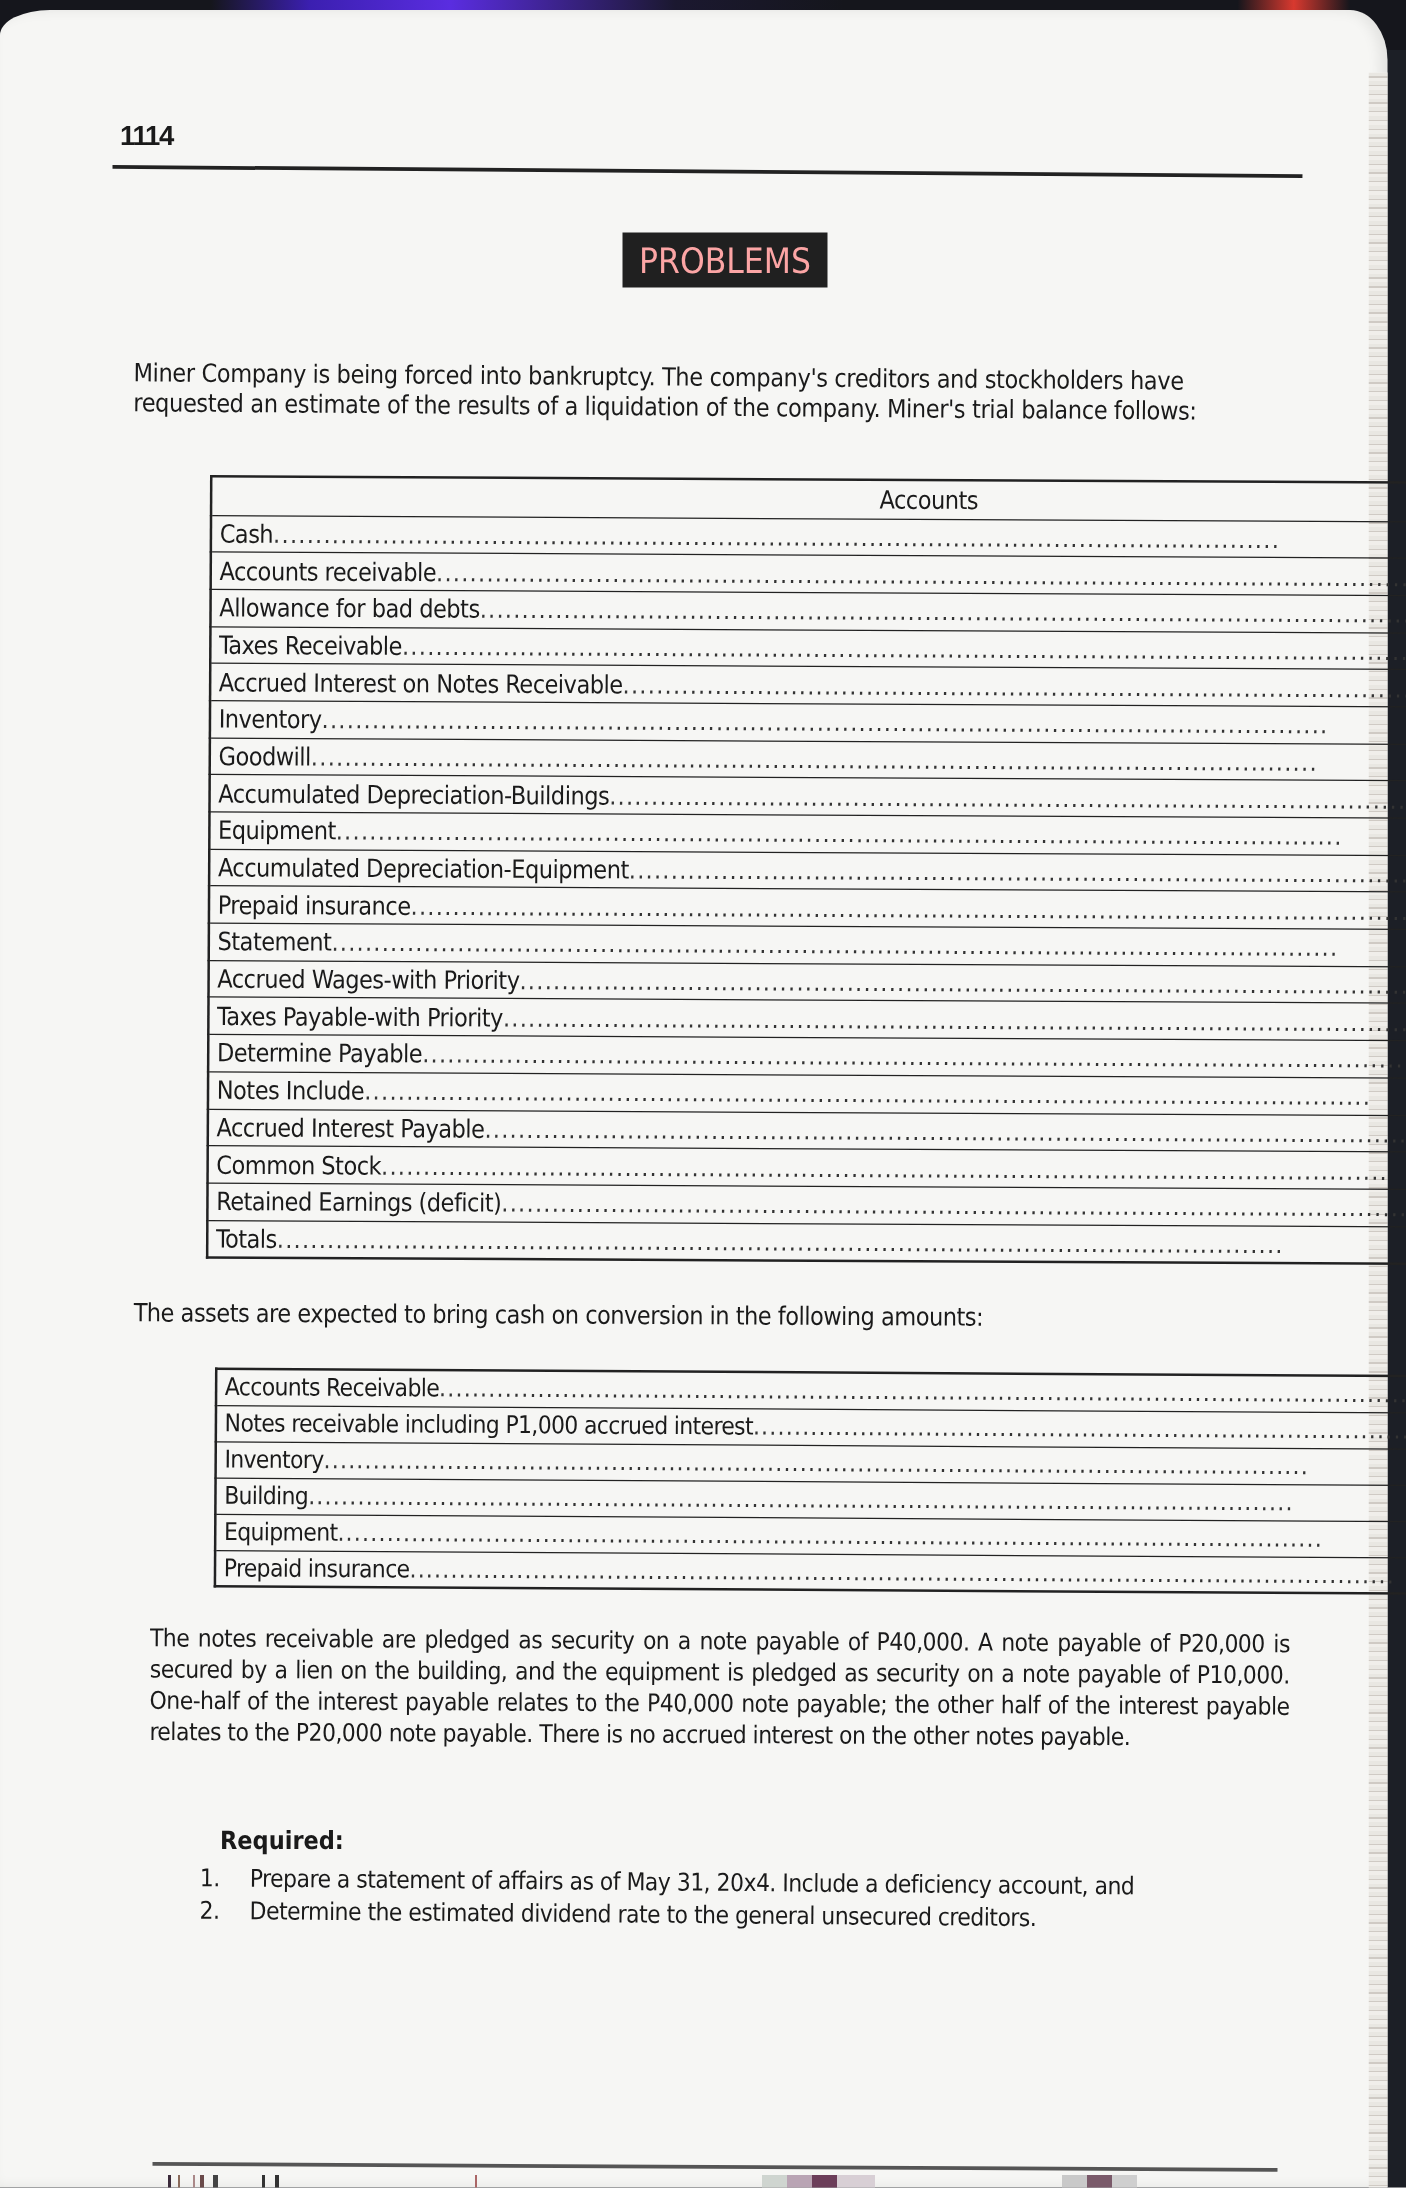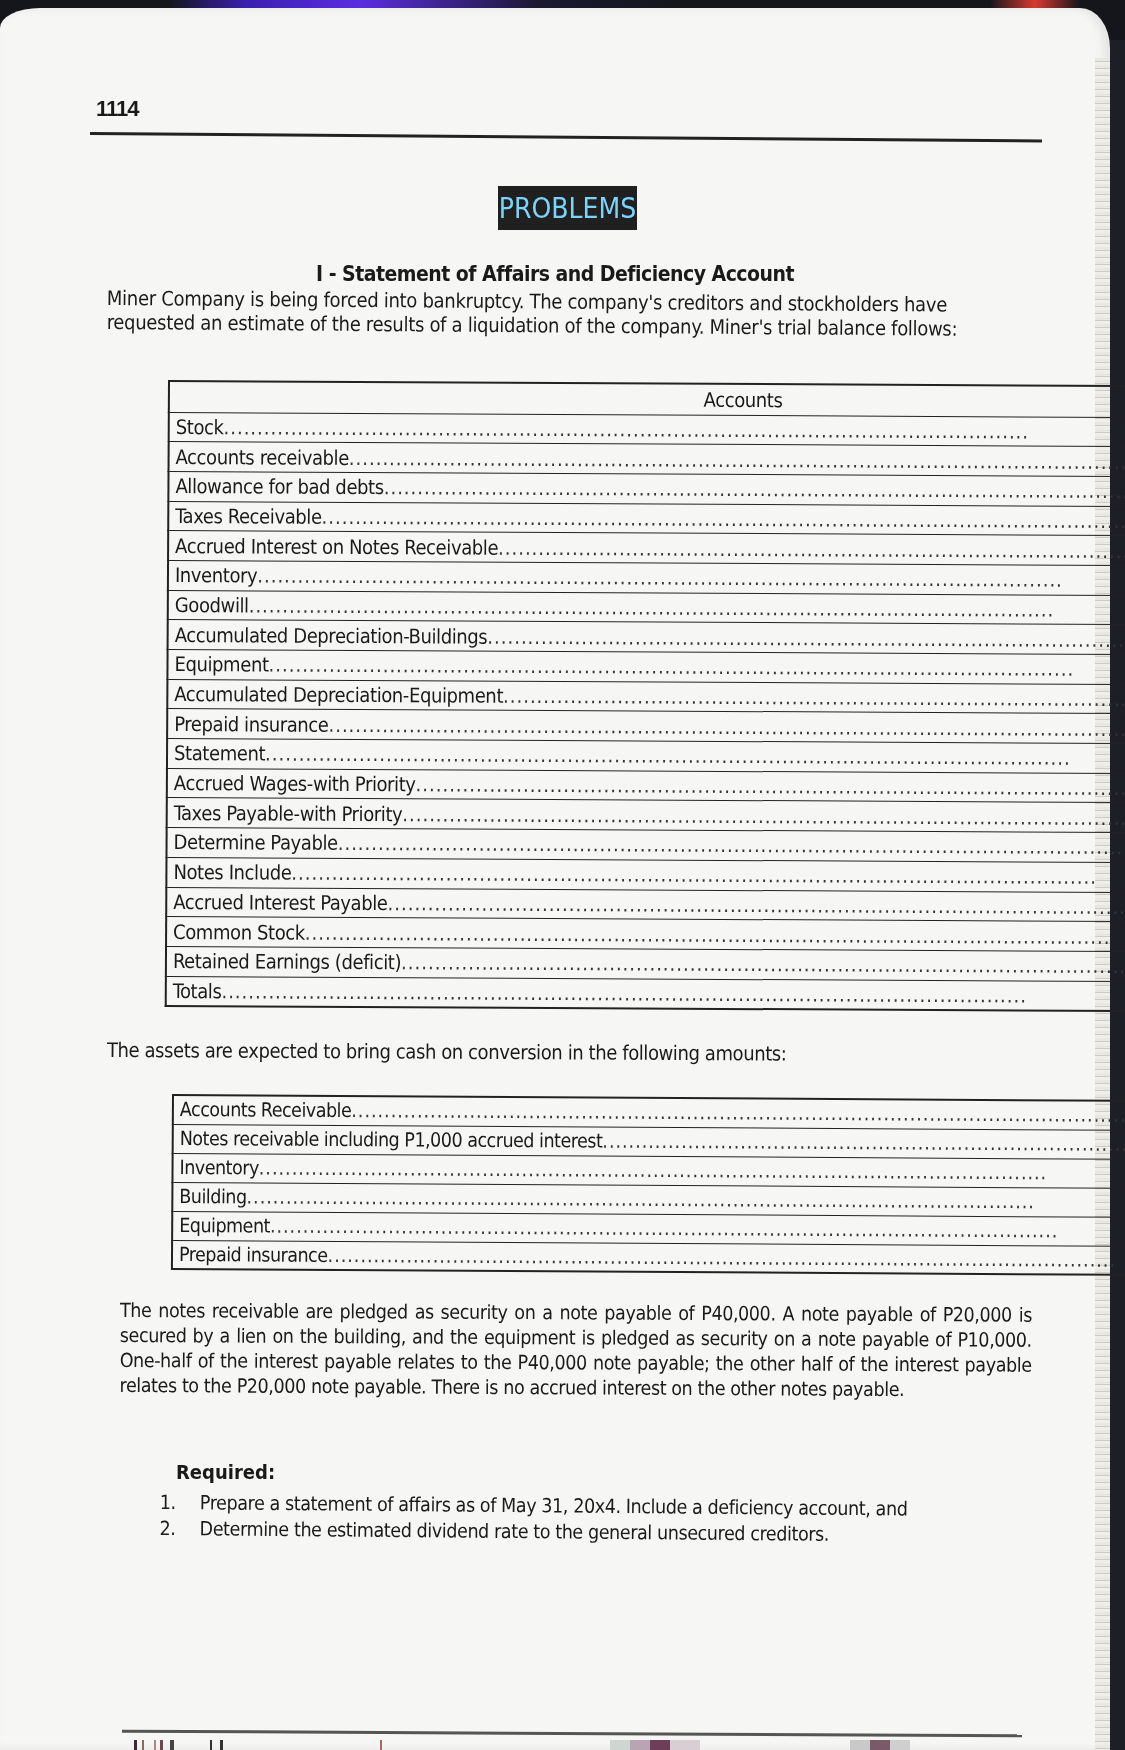--- a/index.html
+++ b/index.html
@@ -35,8 +35,8 @@
       background: #222; transform: rotate(0.45deg); transform-origin: left;
     }
     .problems-banner {
-      position: absolute; left: 498px; top: 178px; width: 139px; height: 44px;
-      background: #202020; color: #7dd3fc;
+      position: absolute; left: 498px; top: 178px; width: 164px; height: 44px;
+      background: #202020; color: #fca5a5;
       font-size: 28px; font-weight: 400; letter-spacing: 0px;
       display: flex; align-items: center; justify-content: center;
       font-family: "DejaVu Sans Condensed", "DejaVu Sans", sans-serif;

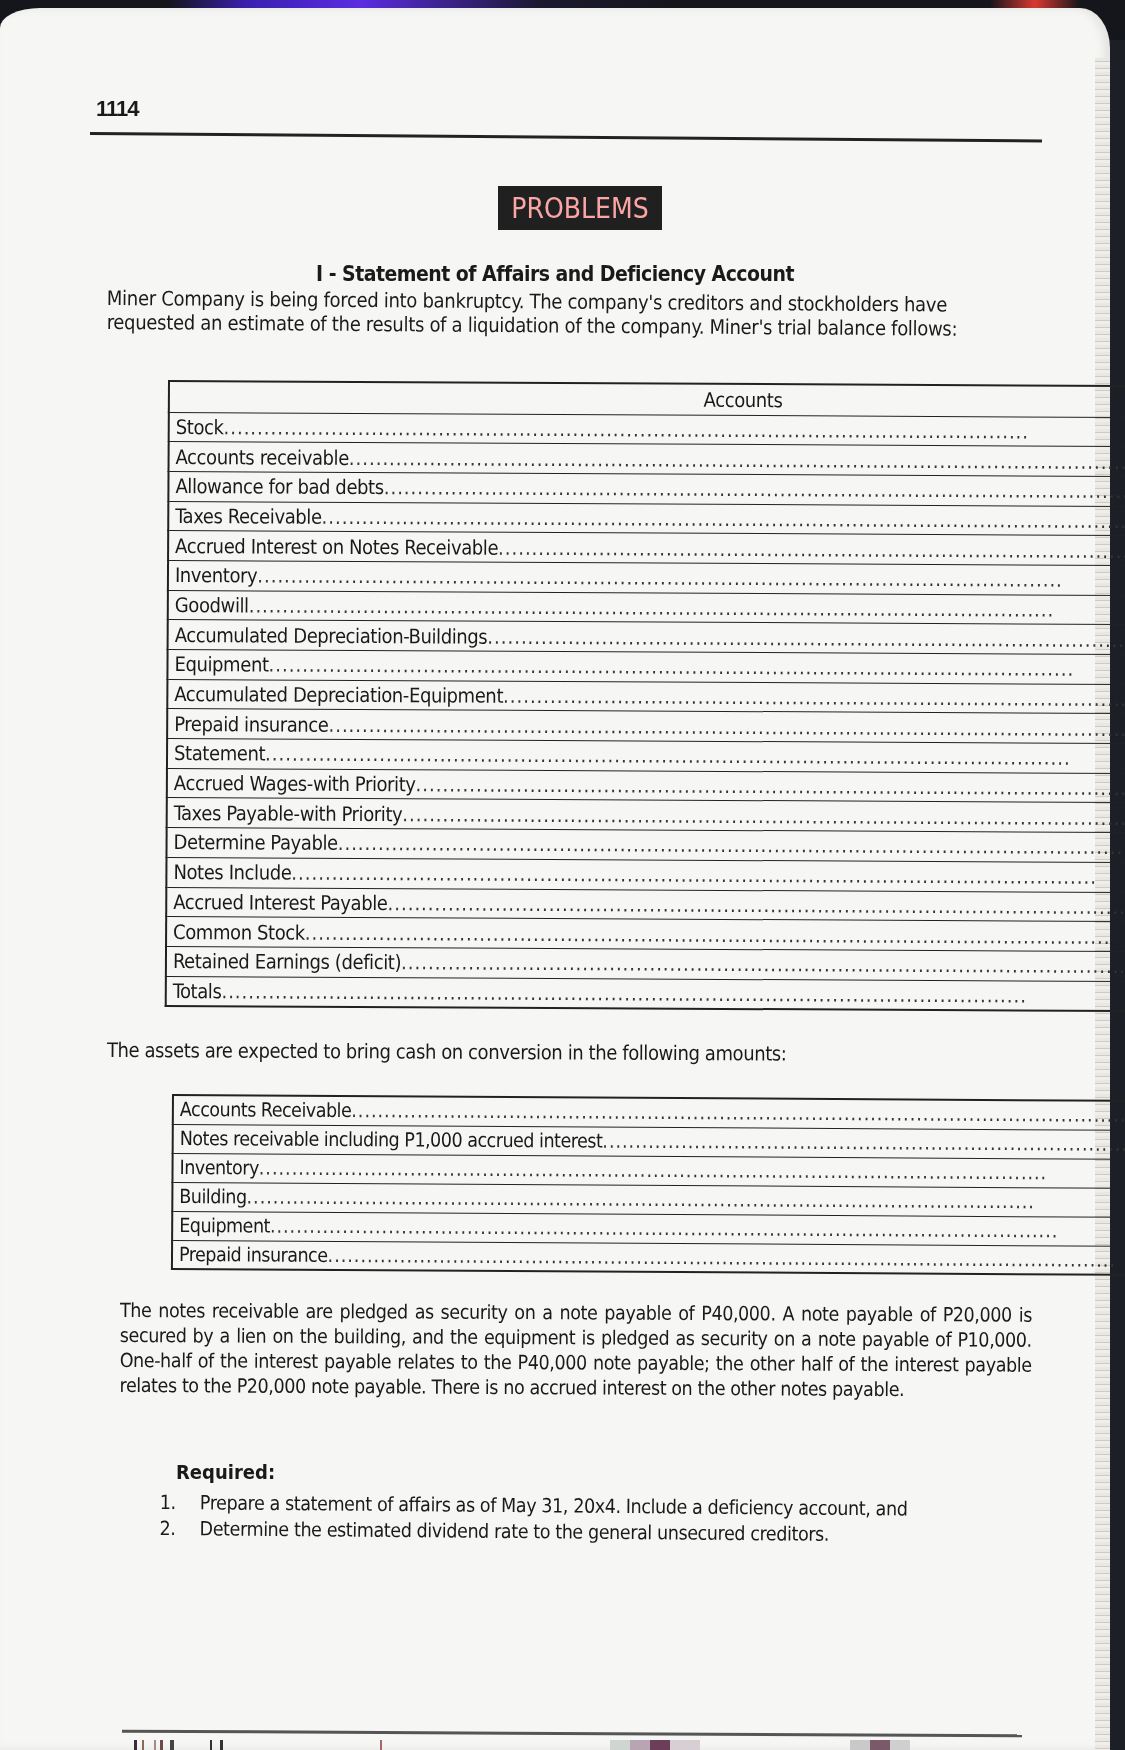--- a/index.html
+++ b/index.html
@@ -146,7 +146,6 @@
 
   <div class="problems-banner">PROBLEMS</div>
 
-  <div class="section-title">I - Statement of Affairs and Deficiency Account</div>
   <p class="intro">Miner Company is being forced into bankruptcy. The company's creditors and stockholders have requested an estimate of the results of a liquidation of the company. Miner's trial balance follows:</p>
 
   <table class="tb">

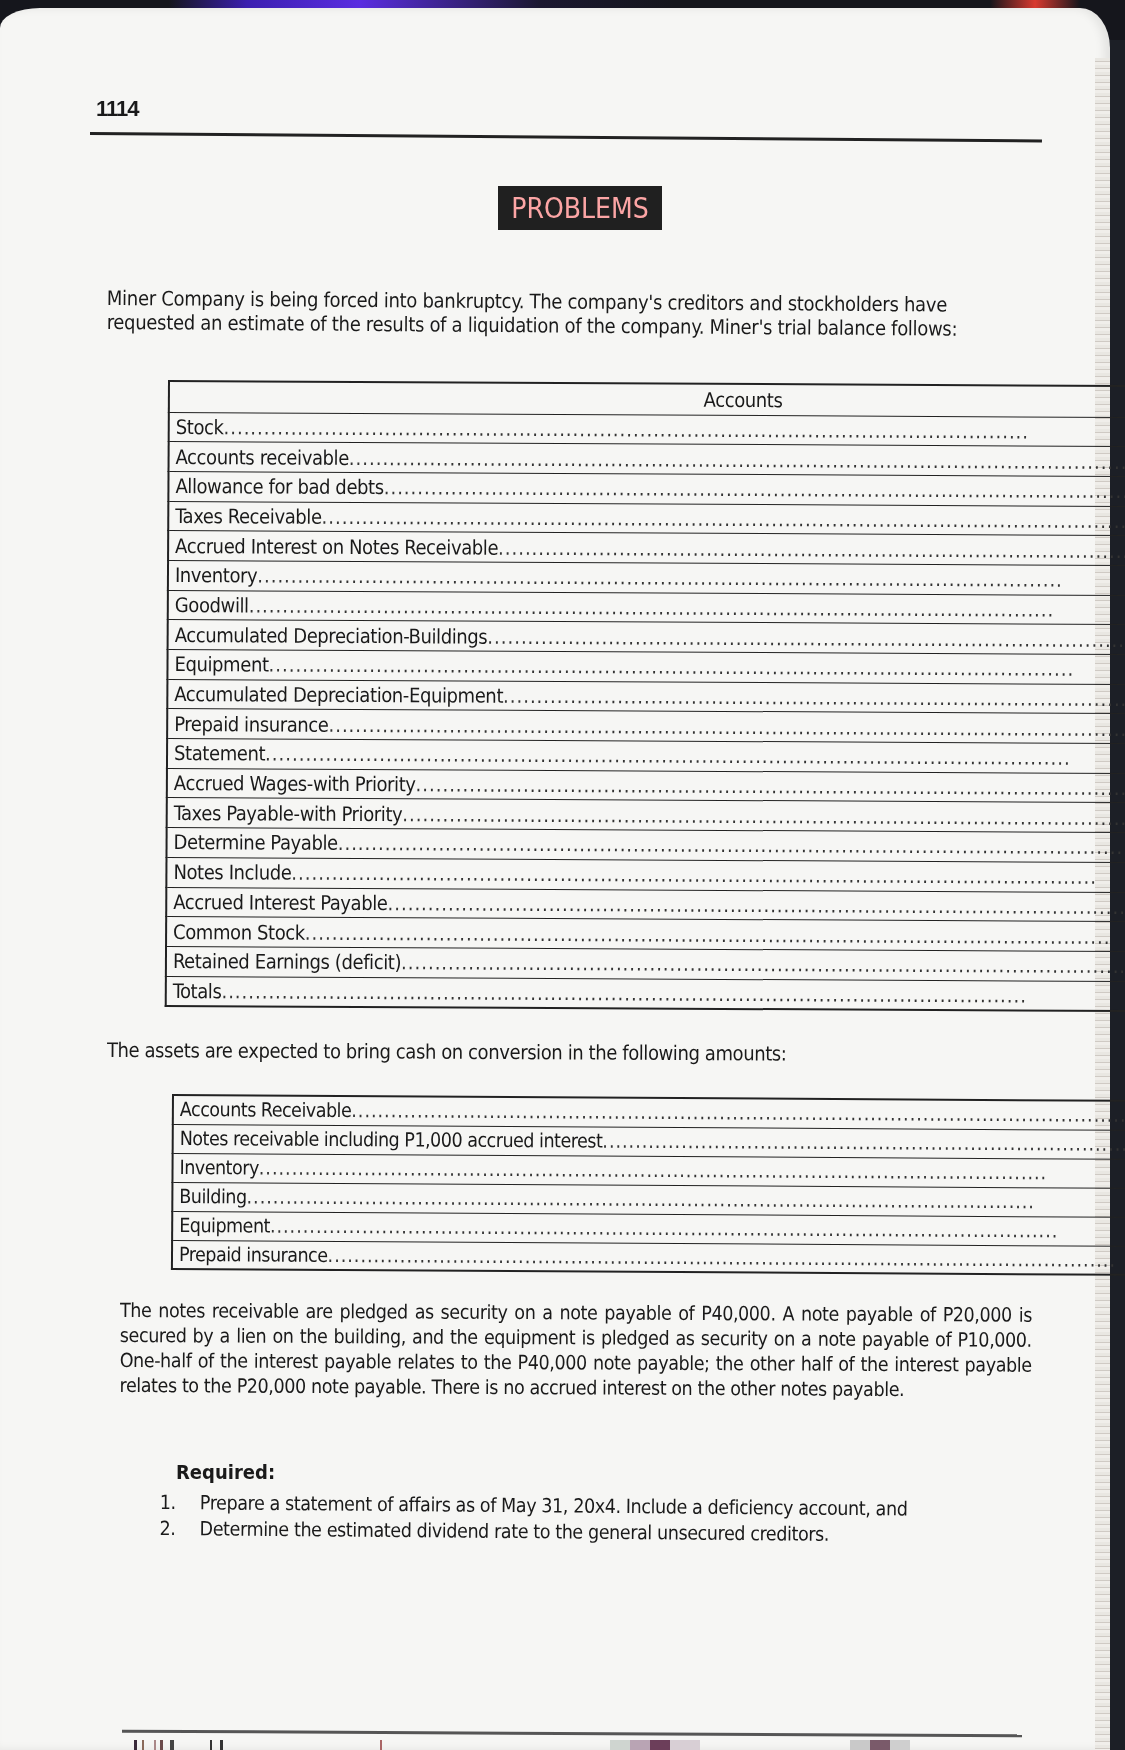--- a/index.html
+++ b/index.html
@@ -157,7 +157,7 @@
     </thead>
     <tbody id="tb-body">
         <tr>
-          <td class="acct"><span>Stock</span><span class="dots">........................................................................................................................</span></td>
+          <td class="acct"><span>Cash</span><span class="dots">........................................................................................................................</span></td>
         </tr>
         <tr>
           <td class="acct"><span>Accounts receivable</span><span class="dots">........................................................................................................................</span></td>

